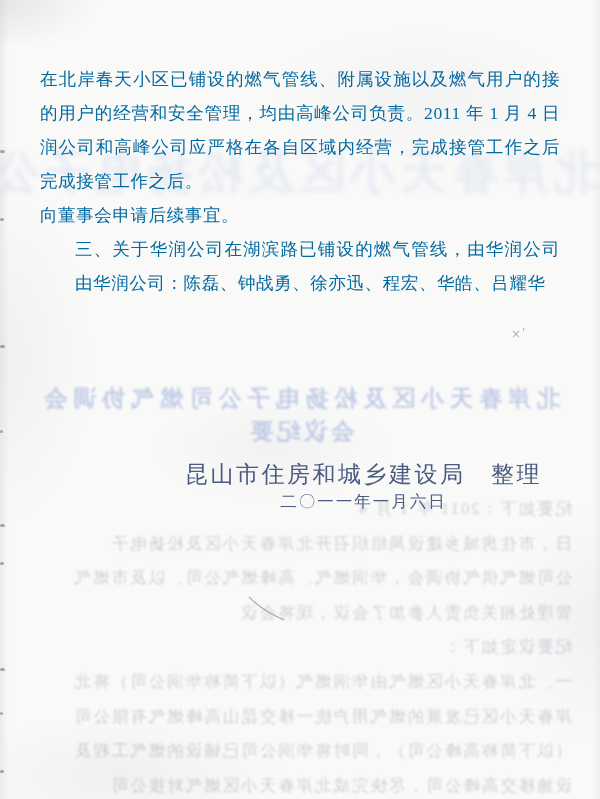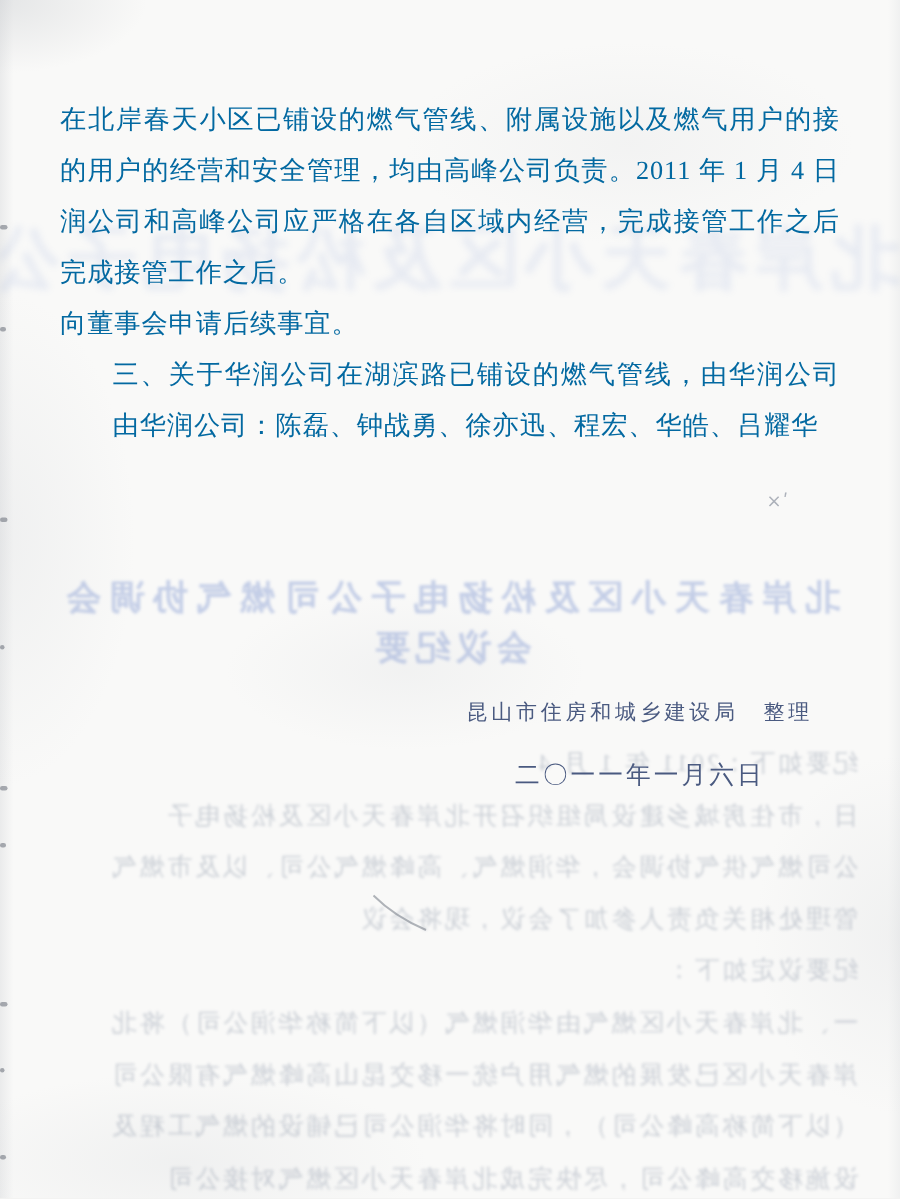--- a/index.html
+++ b/index.html
@@ -40,7 +40,7 @@
   .signature{
     position:absolute;right:58px;top:464px;z-index:3;text-align:center;
   }
-  .sig-org{font-size:14px;letter-spacing:2.5px;line-height:24px;}
+  .sig-org{font-size:23px;letter-spacing:2.5px;line-height:24px;font-family:Liberation Mono, monospace;}
   .sig-date{font-size:16.5px;letter-spacing:2px;line-height:22px;margin-top:18px;}
 
   

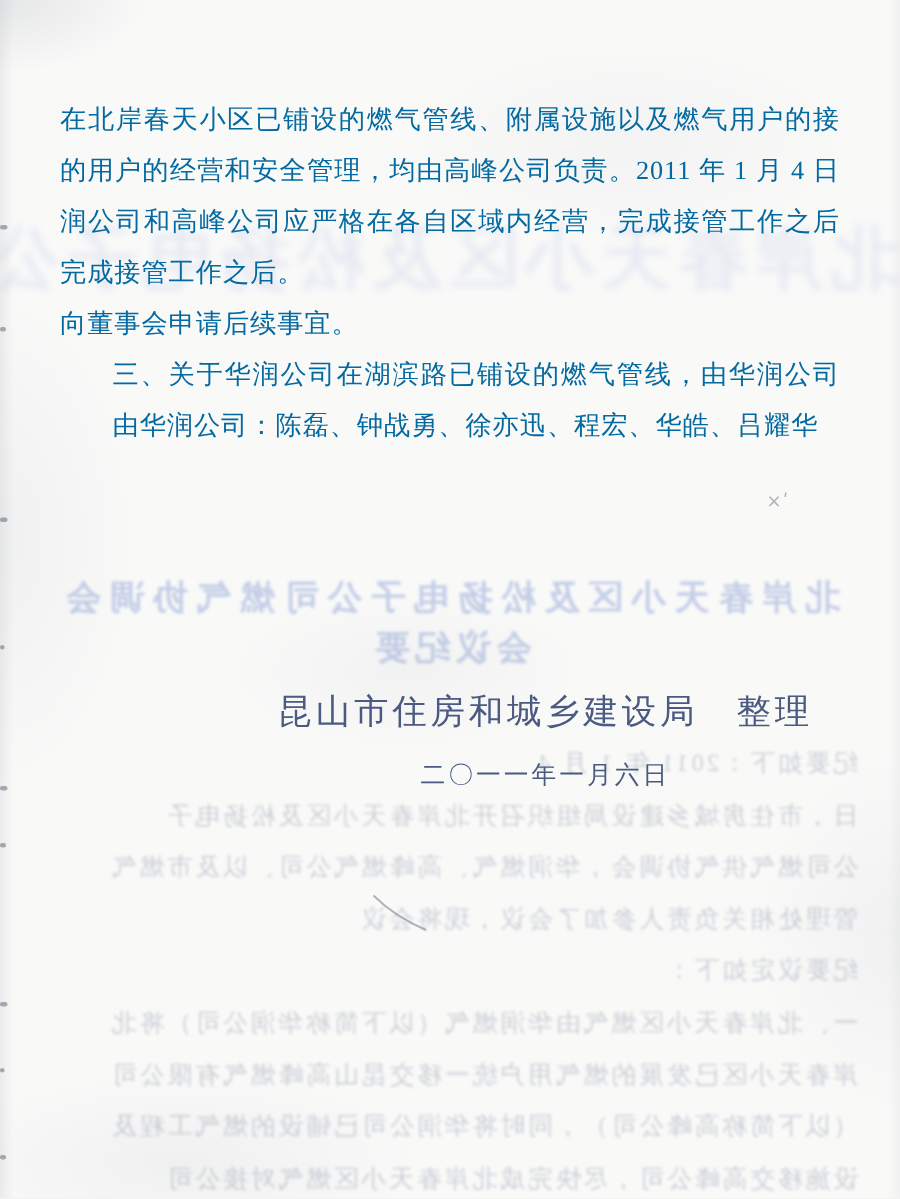--- a/index.html
+++ b/index.html
@@ -41,7 +41,7 @@
     position:absolute;right:58px;top:464px;z-index:3;text-align:center;
   }
   .sig-org{font-size:23px;letter-spacing:2.5px;line-height:24px;font-family:Liberation Mono, monospace;}
-  .sig-date{font-size:16.5px;letter-spacing:2px;line-height:22px;margin-top:18px;}
+  .sig-date{font-size:16.5px;letter-spacing:2px;line-height:22px;margin-top:3px;}
 
   
   .ghost{pointer-events:none;transform:scaleX(-1);}

